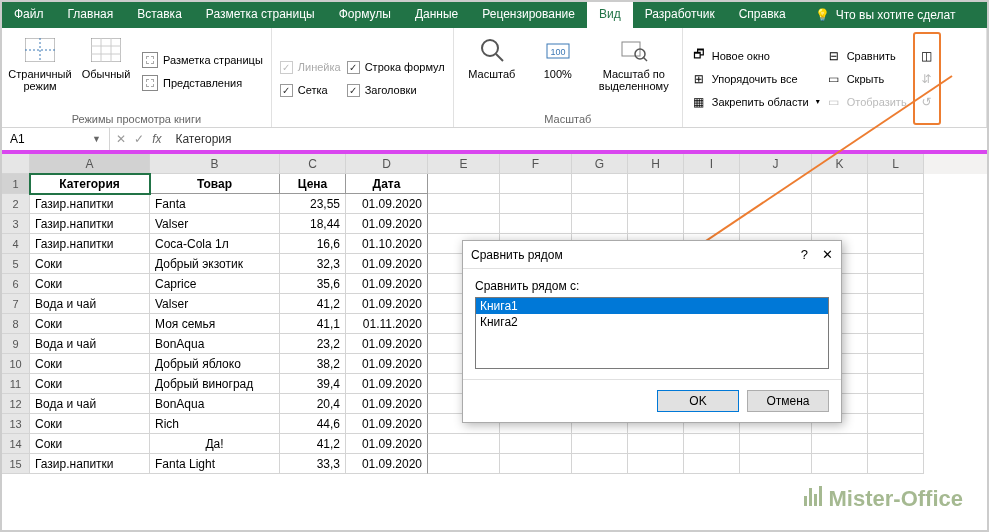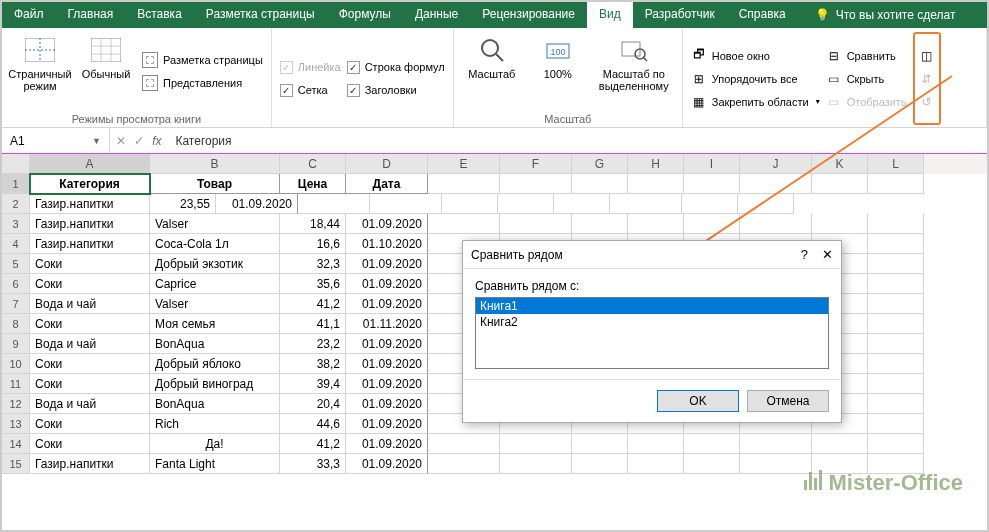--- a/index.html
+++ b/index.html
@@ -29,7 +29,7 @@
 .pg-ico::after { content:""; position:absolute; top:3px; left:3px; right:3px; bottom:3px; border:1px dashed #aaa; }
 
 
-.fbar { display: flex; align-items: center; height: 26px; border-bottom: 1px solid #d946ef; }
+.fbar { display: flex; align-items: center; height: 26px; border-bottom: 4px solid #d946ef; }
 .name-box { width: 108px; padding: 0 8px; border-right: 1px solid #d4d4d4; font-size: 12px; height: 100%; display: flex; align-items: center; justify-content: space-between; }
 .name-box .dd { color: #666; font-size: 9px; }
 .fbar-btns { display: flex; align-items: center; padding: 0 6px; gap: 8px; color: #999; }

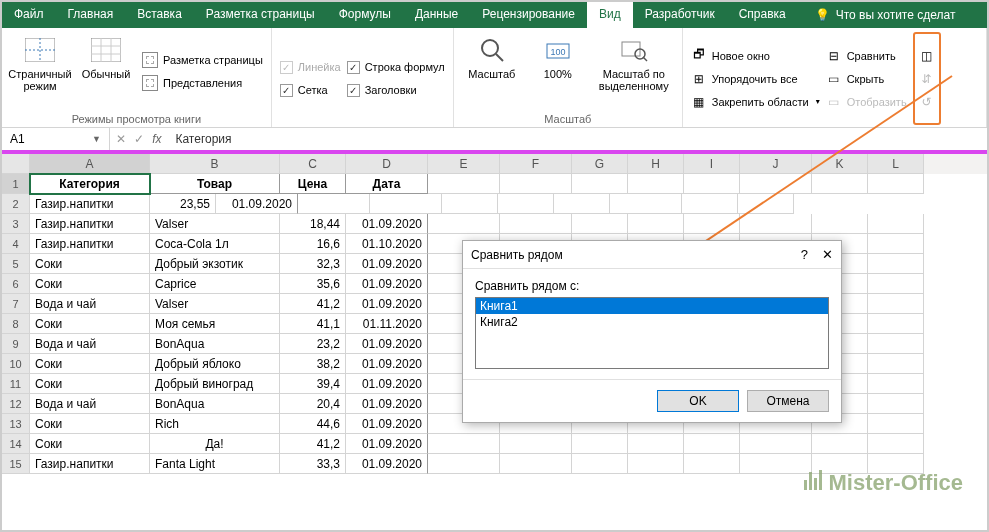--- a/index.html
+++ b/index.html
@@ -283,6 +283,7 @@
       <div class="row">
         <div class="rh">2</div>
         <div class="cell" style="width: 120px;">Газир.напитки</div>
+        <div class="cell" style="width: 130px;">Fanta</div>
         <div class="cell num" style="width: 66px;">23,55</div>
         <div class="cell num data-border-r" style="width: 82px;">01.09.2020</div>
         <div class="cell" style="width: 72px;"></div>

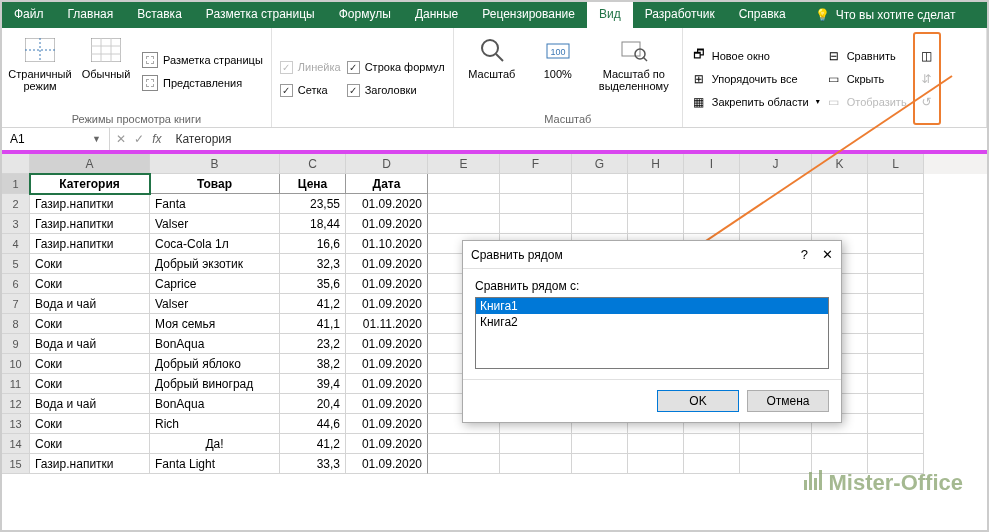--- a/index.html
+++ b/index.html
@@ -66,7 +66,7 @@
 .dlg-btn { width: 82px; height: 22px; border: 1px solid #adadad; background: #e1e1e1; cursor: pointer; font-size: 12px; }
 .dlg-btn.primary { border: 1px solid #0078d7; }
 
-.watermark { position: absolute; right: 24px; bottom: 34px; color: #8fa876; font-size: 22px; font-weight: 600; display: flex; align-items: center; gap: 6px; opacity: .8; }
+.watermark { position: absolute; right: 24px; bottom: 18px; color: #8fa876; font-size: 22px; font-weight: 600; display: flex; align-items: center; gap: 6px; opacity: .8; }
 .watermark .bars span { display:inline-block; width:3px; background:#8fa876; margin:0 1px; }
 </style>
 </head>

